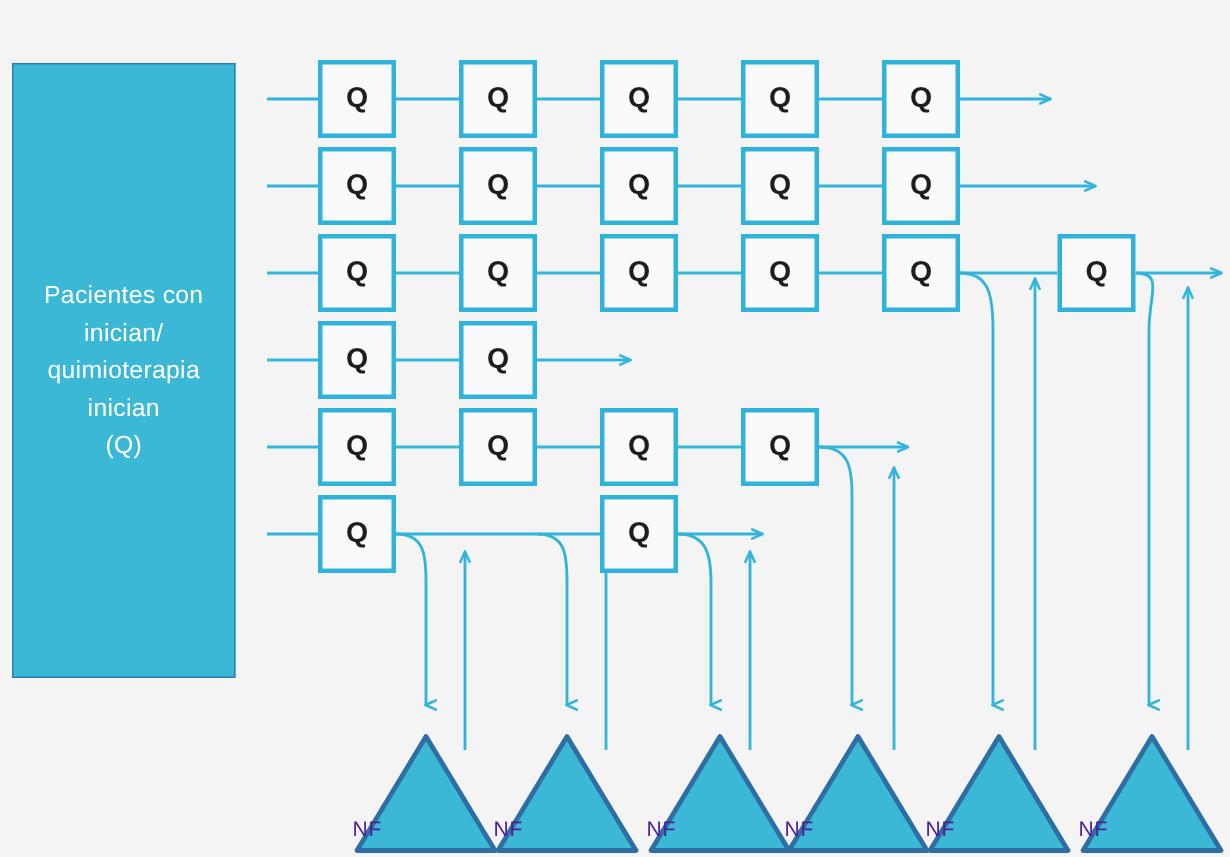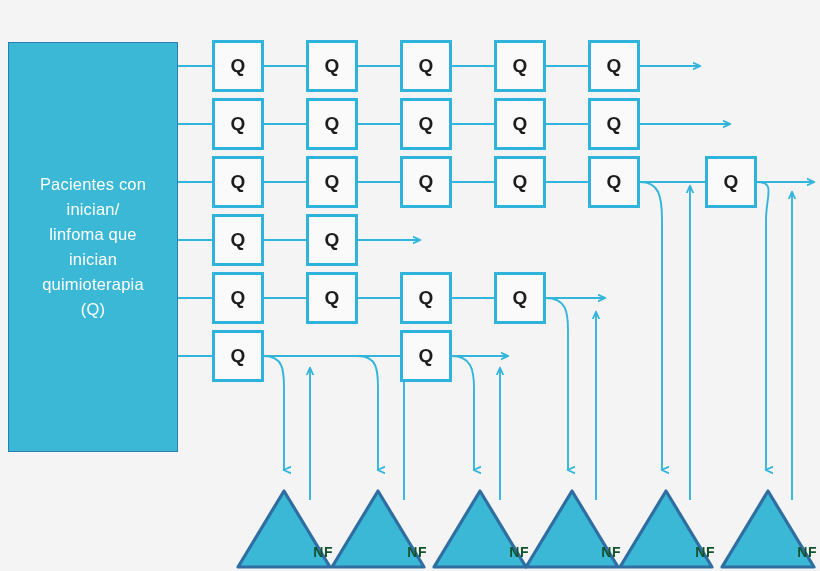--- a/index.html
+++ b/index.html
@@ -15,7 +15,7 @@
 
   .cohort-box{
     position:absolute;
-    left:8px;top:42px;width:170px;height:410px;
+    left:8px;top:42px;width:149px;height:410px;
     background:#3bb8d6;
     border:1px solid #2b7fb0;
     box-sizing:border-box;

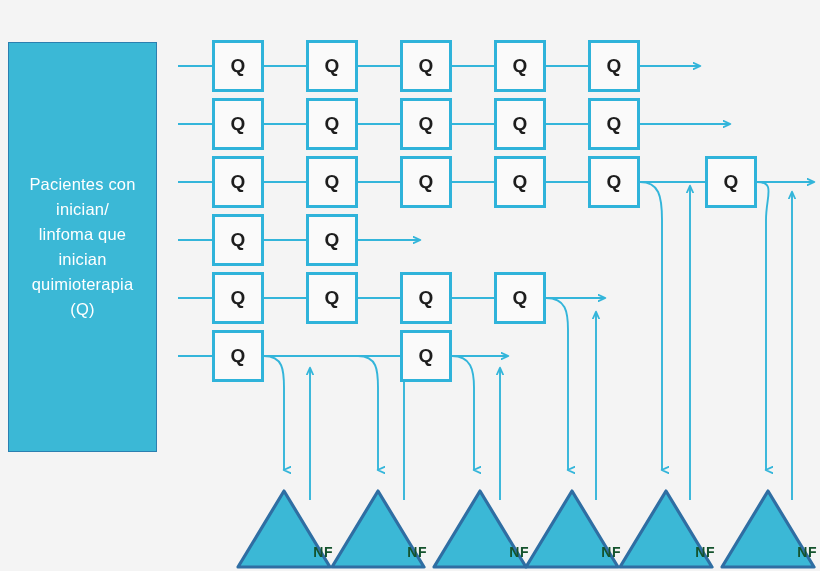--- a/index.html
+++ b/index.html
@@ -142,7 +142,6 @@
     <span>
         <div>Pacientes con</div>
         <div>inician/</div>
-        <div>linfoma que</div>
         <div>inician</div>
         <div>quimioterapia</div>
         <div>(Q)</div>

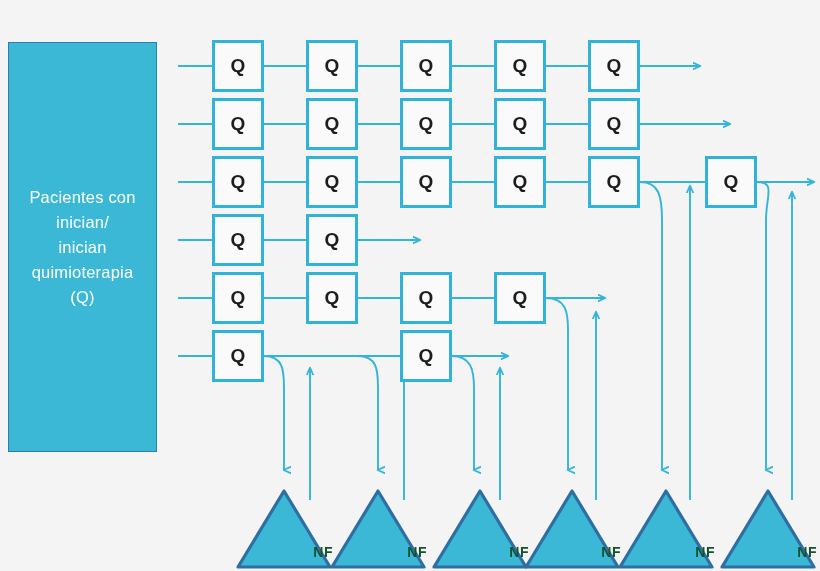--- a/index.html
+++ b/index.html
@@ -142,8 +142,8 @@
     <span>
         <div>Pacientes con</div>
         <div>inician/</div>
+        <div>quimioterapia</div>
         <div>inician</div>
-        <div>quimioterapia</div>
         <div>(Q)</div>
       </span>
   </div>

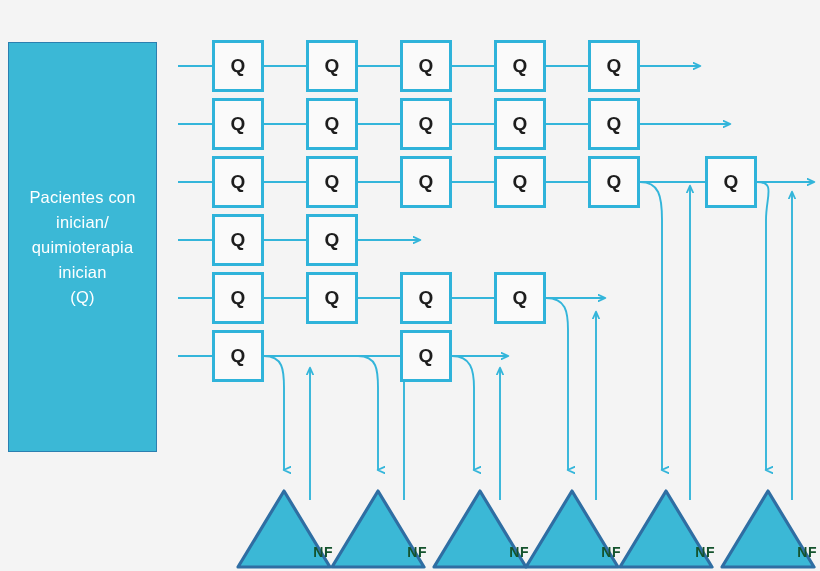--- a/index.html
+++ b/index.html
@@ -51,10 +51,10 @@
     position:absolute;
     left:0;right:0;
     bottom:10px;
-    text-align:right;
-    color:#14532d;
+    text-align:left;
+    color:#4c1d95;
     font-size:14px;
-    font-weight:bold;
+    font-weight:normal;
     letter-spacing:.5px;
     pointer-events:none;
   }

